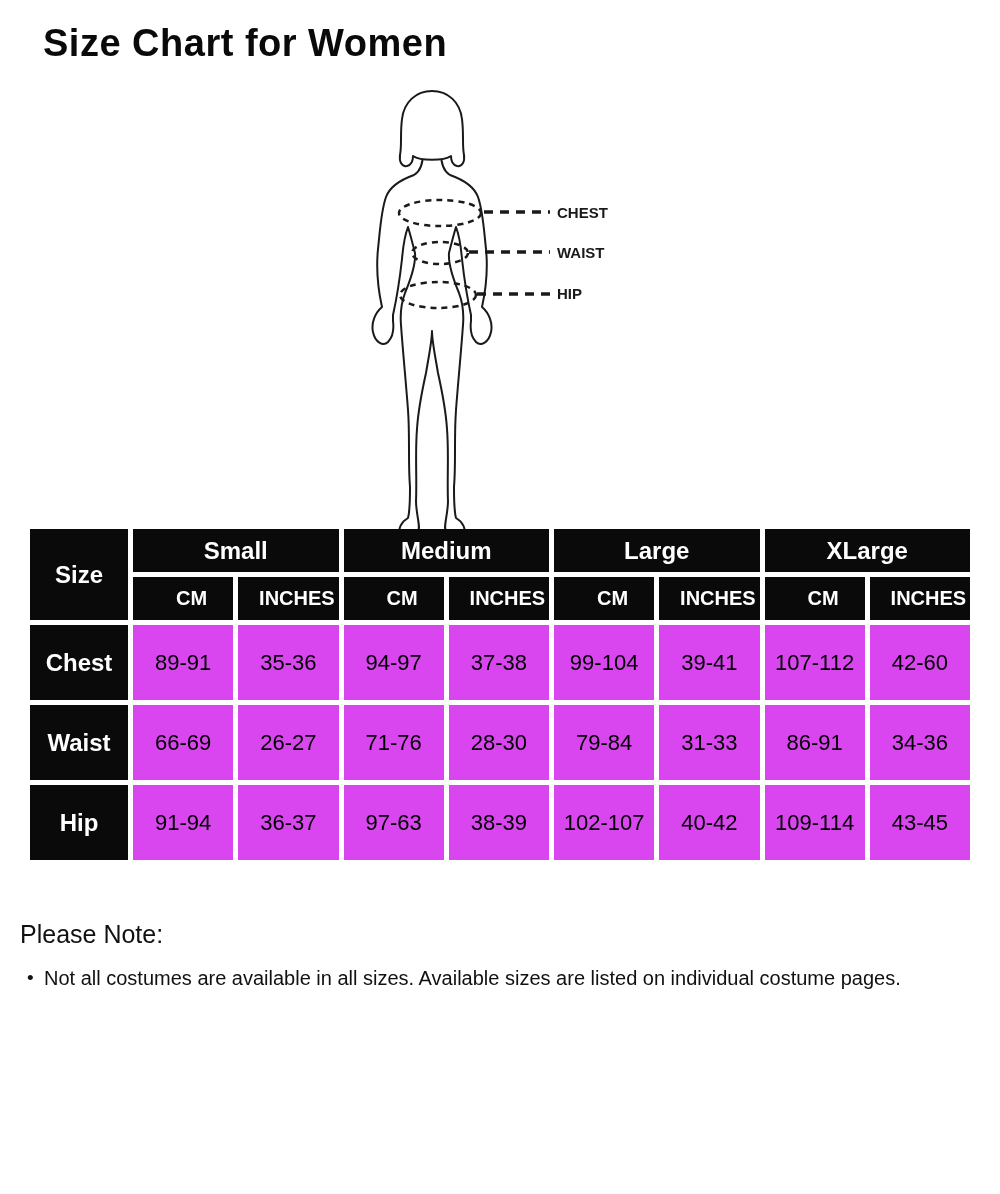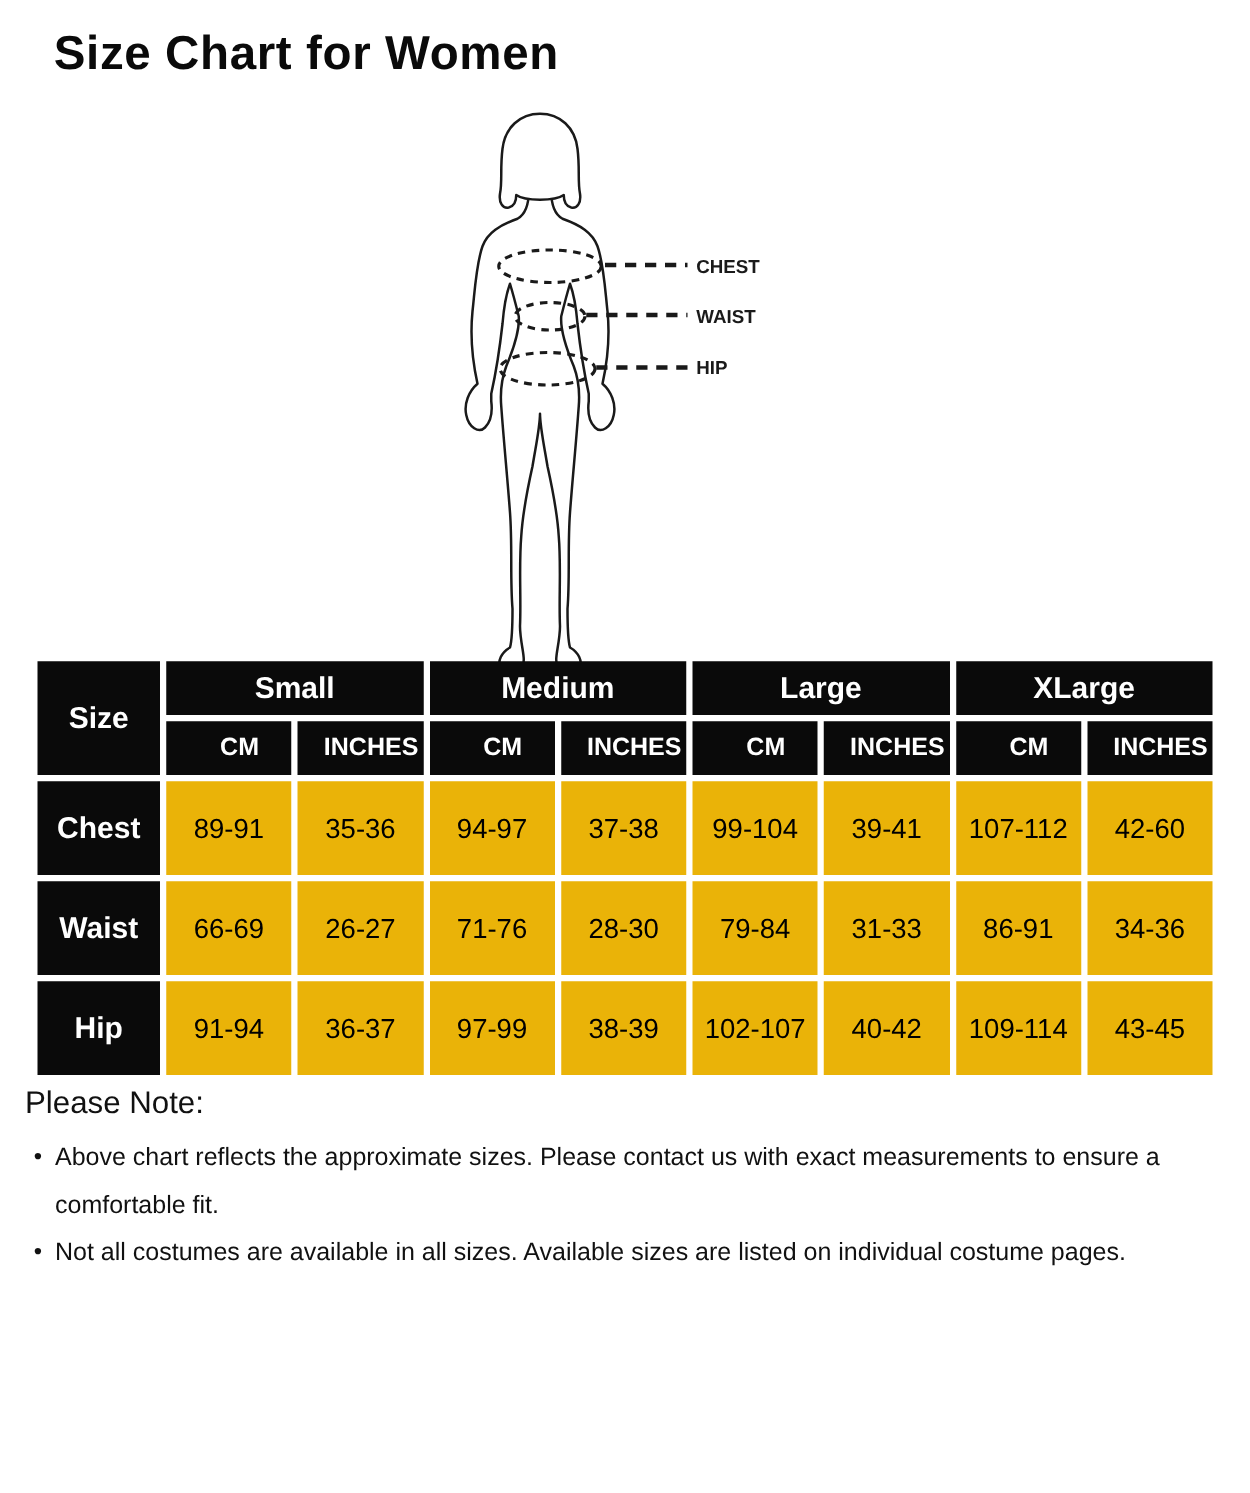--- a/index.html
+++ b/index.html
@@ -31,7 +31,7 @@
   .corner { font-size: 24px; }
   .data-row th { font-size: 24px; }
   .data-row td {
-    background: #eab308; color: #000; font-size: 22px; font-weight: normal; height: 75px;
+    background: #d946ef; color: #000; font-size: 22px; font-weight: normal; height: 75px;
   }
   .notes { position: absolute; left: 18px; top: 868px; width: 966px; color: #111; }
   .notes-heading { margin: 0 0 10px 2px; font-size: 25px; font-weight: normal; }

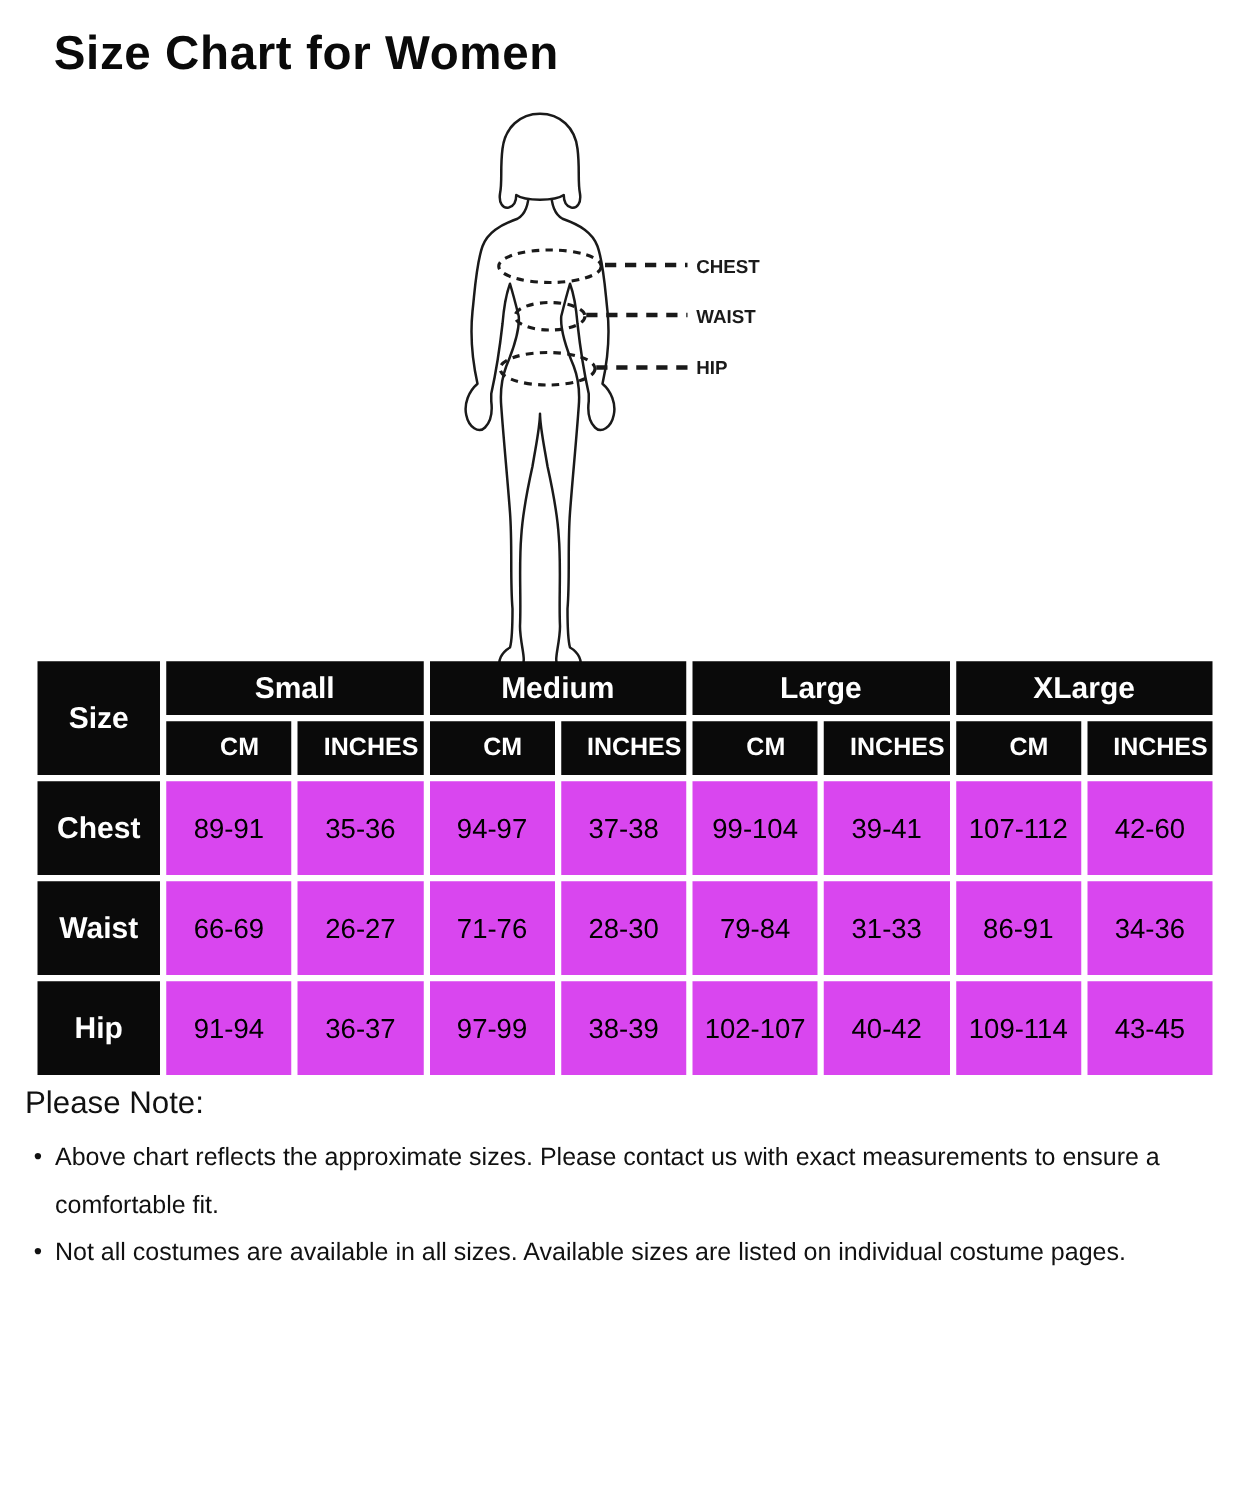--- a/index.html
+++ b/index.html
@@ -184,7 +184,7 @@
       <th class="hdr">Hip</th>
       <td>91-94</td>
       <td>36-37</td>
-      <td>97-99</td>
+      <td>97-63</td>
       <td>38-39</td>
       <td>102-107</td>
       <td>40-42</td>

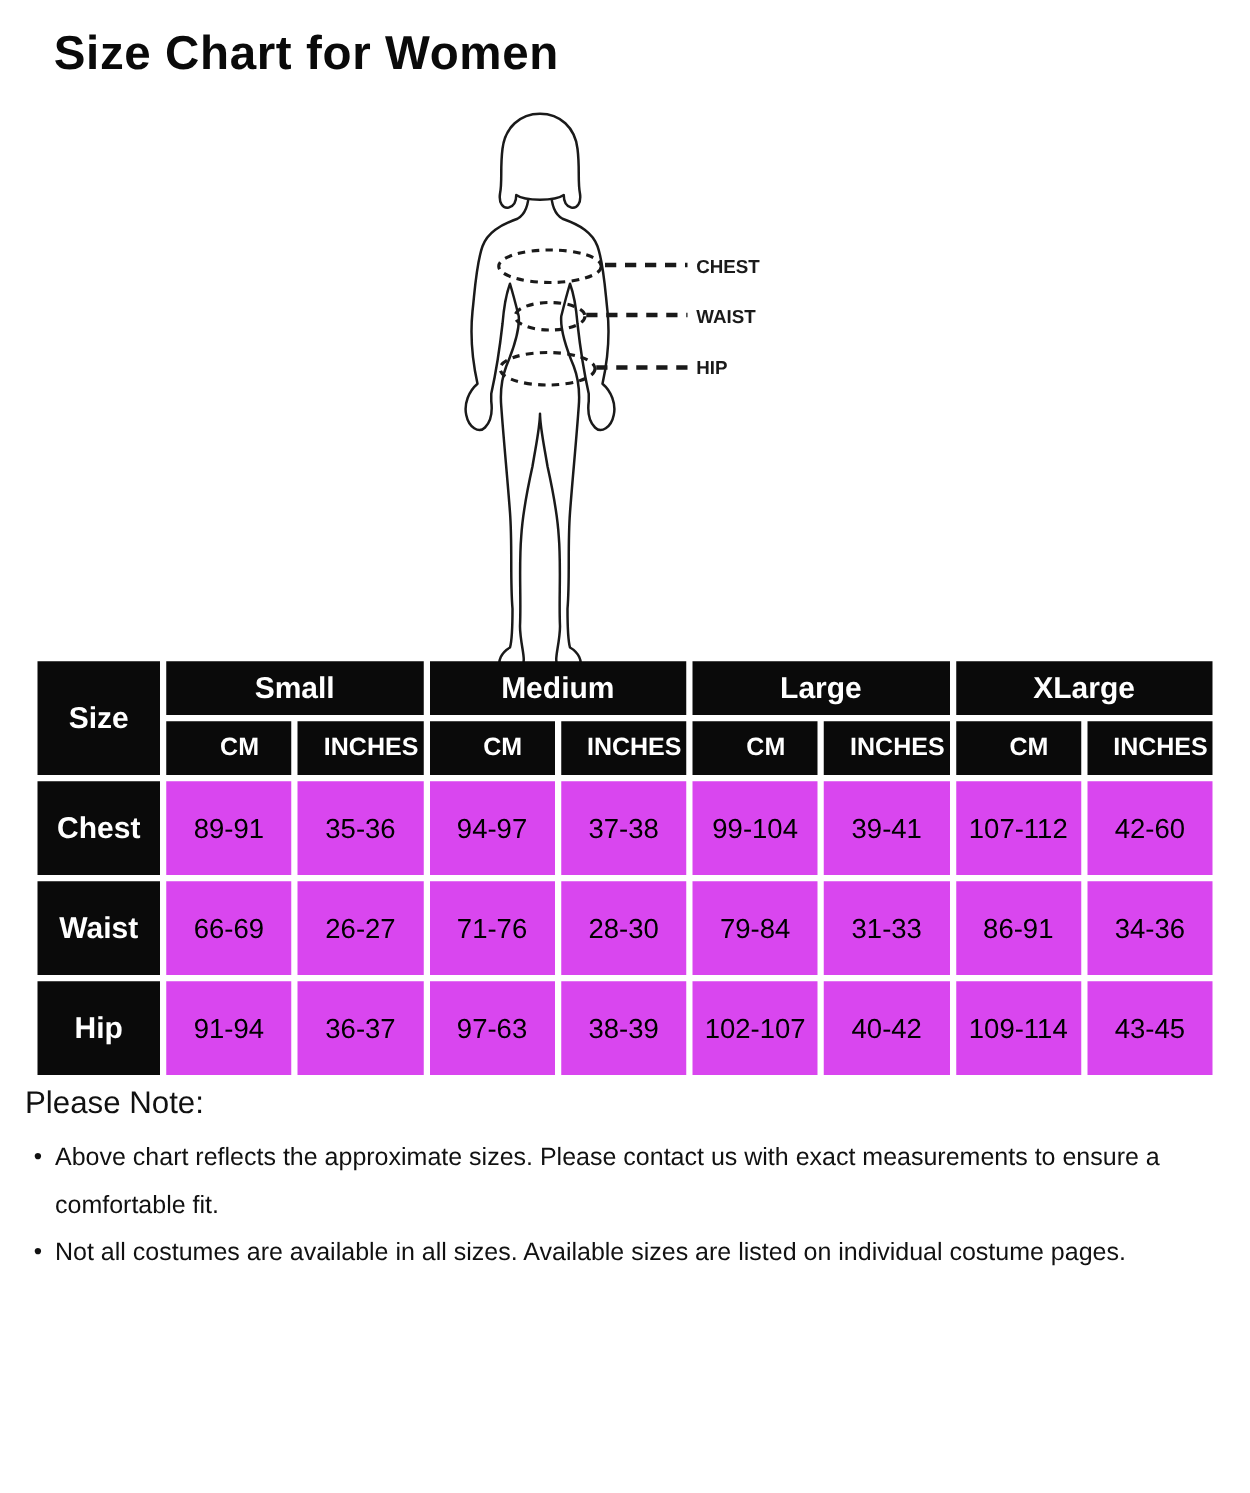--- a/index.html
+++ b/index.html
@@ -33,7 +33,7 @@
   .data-row td {
     background: #d946ef; color: #000; font-size: 22px; font-weight: normal; height: 75px;
   }
-  .notes { position: absolute; left: 18px; top: 868px; width: 966px; color: #111; }
+  .notes { position: absolute; left: 18px; top: 920px; width: 966px; color: #111; }
   .notes-heading { margin: 0 0 10px 2px; font-size: 25px; font-weight: normal; }
   .notes-list { list-style: none; margin: 0; padding: 0; }
   .notes-list li {

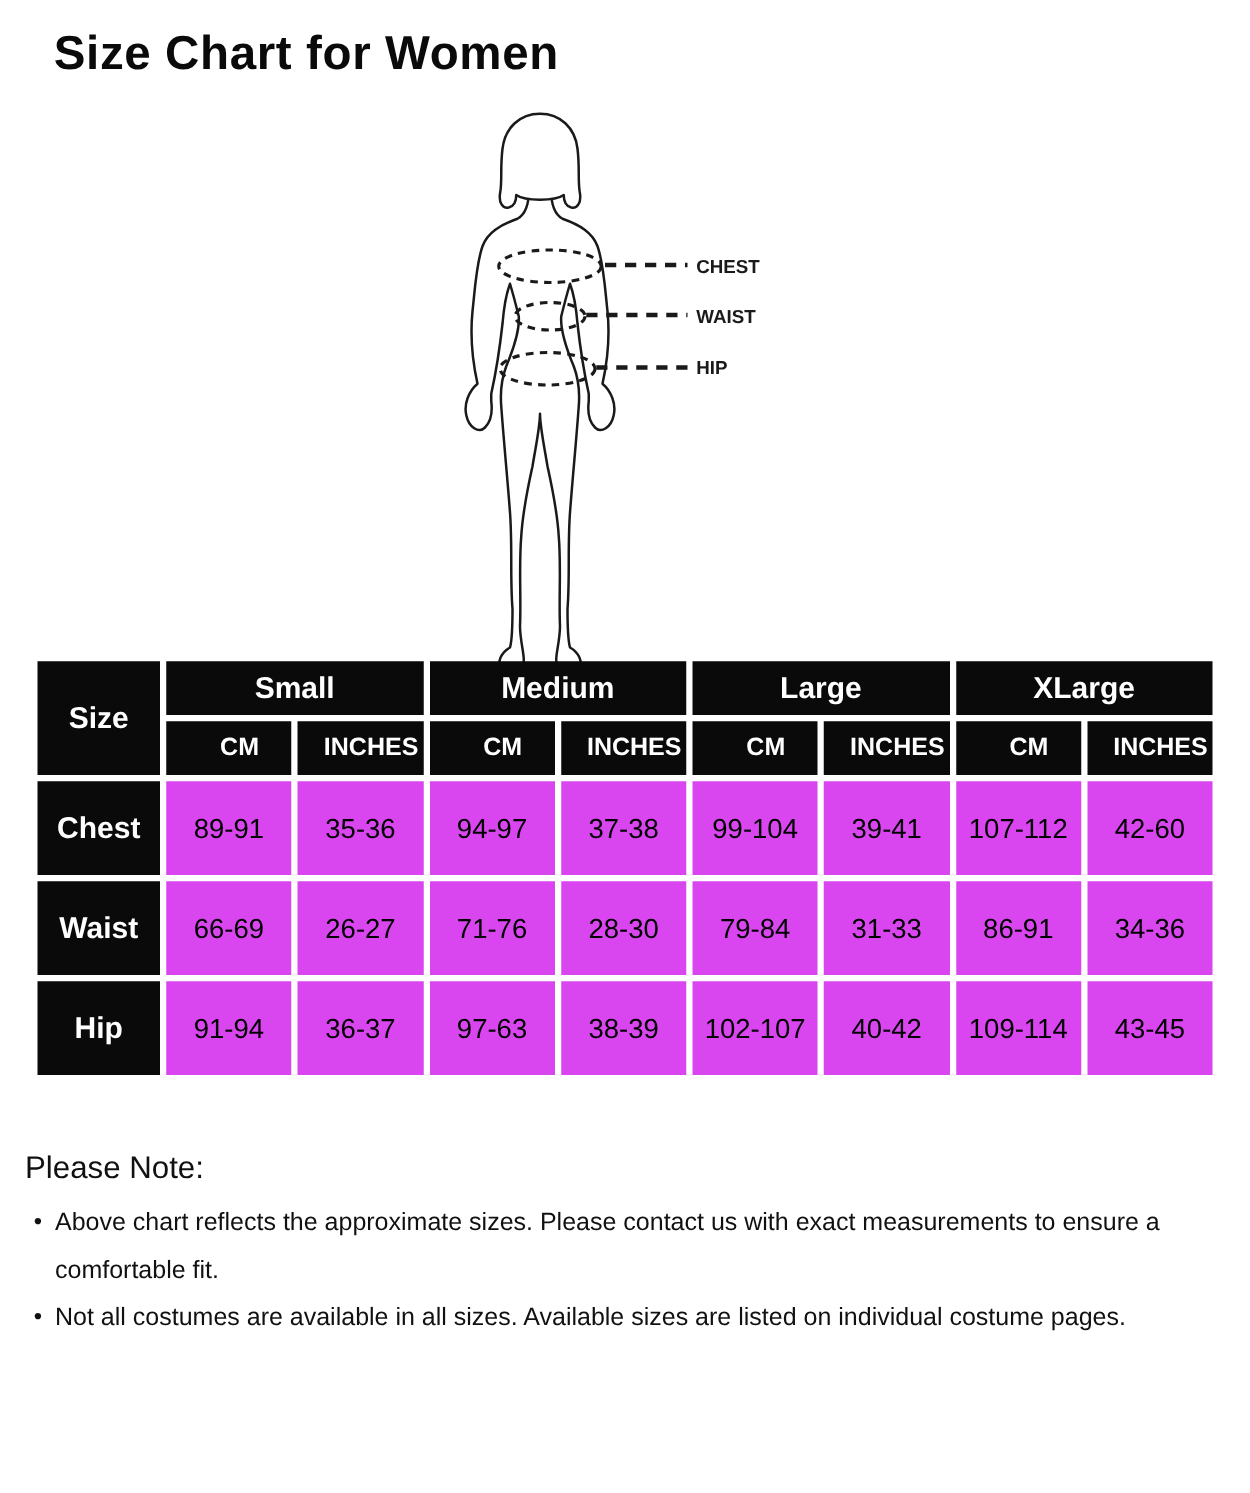--- a/index.html
+++ b/index.html
@@ -197,7 +197,6 @@
 <div class="notes">
   <p class="notes-heading">Please Note:</p>
   <ul class="notes-list">
-    <li>Above chart reflects the approximate sizes. Please contact us with exact measurements to ensure a comfortable fit.</li>
     <li>Not all costumes are available in all sizes. Available sizes are listed on individual costume pages.</li>
   </ul>
 </div>

